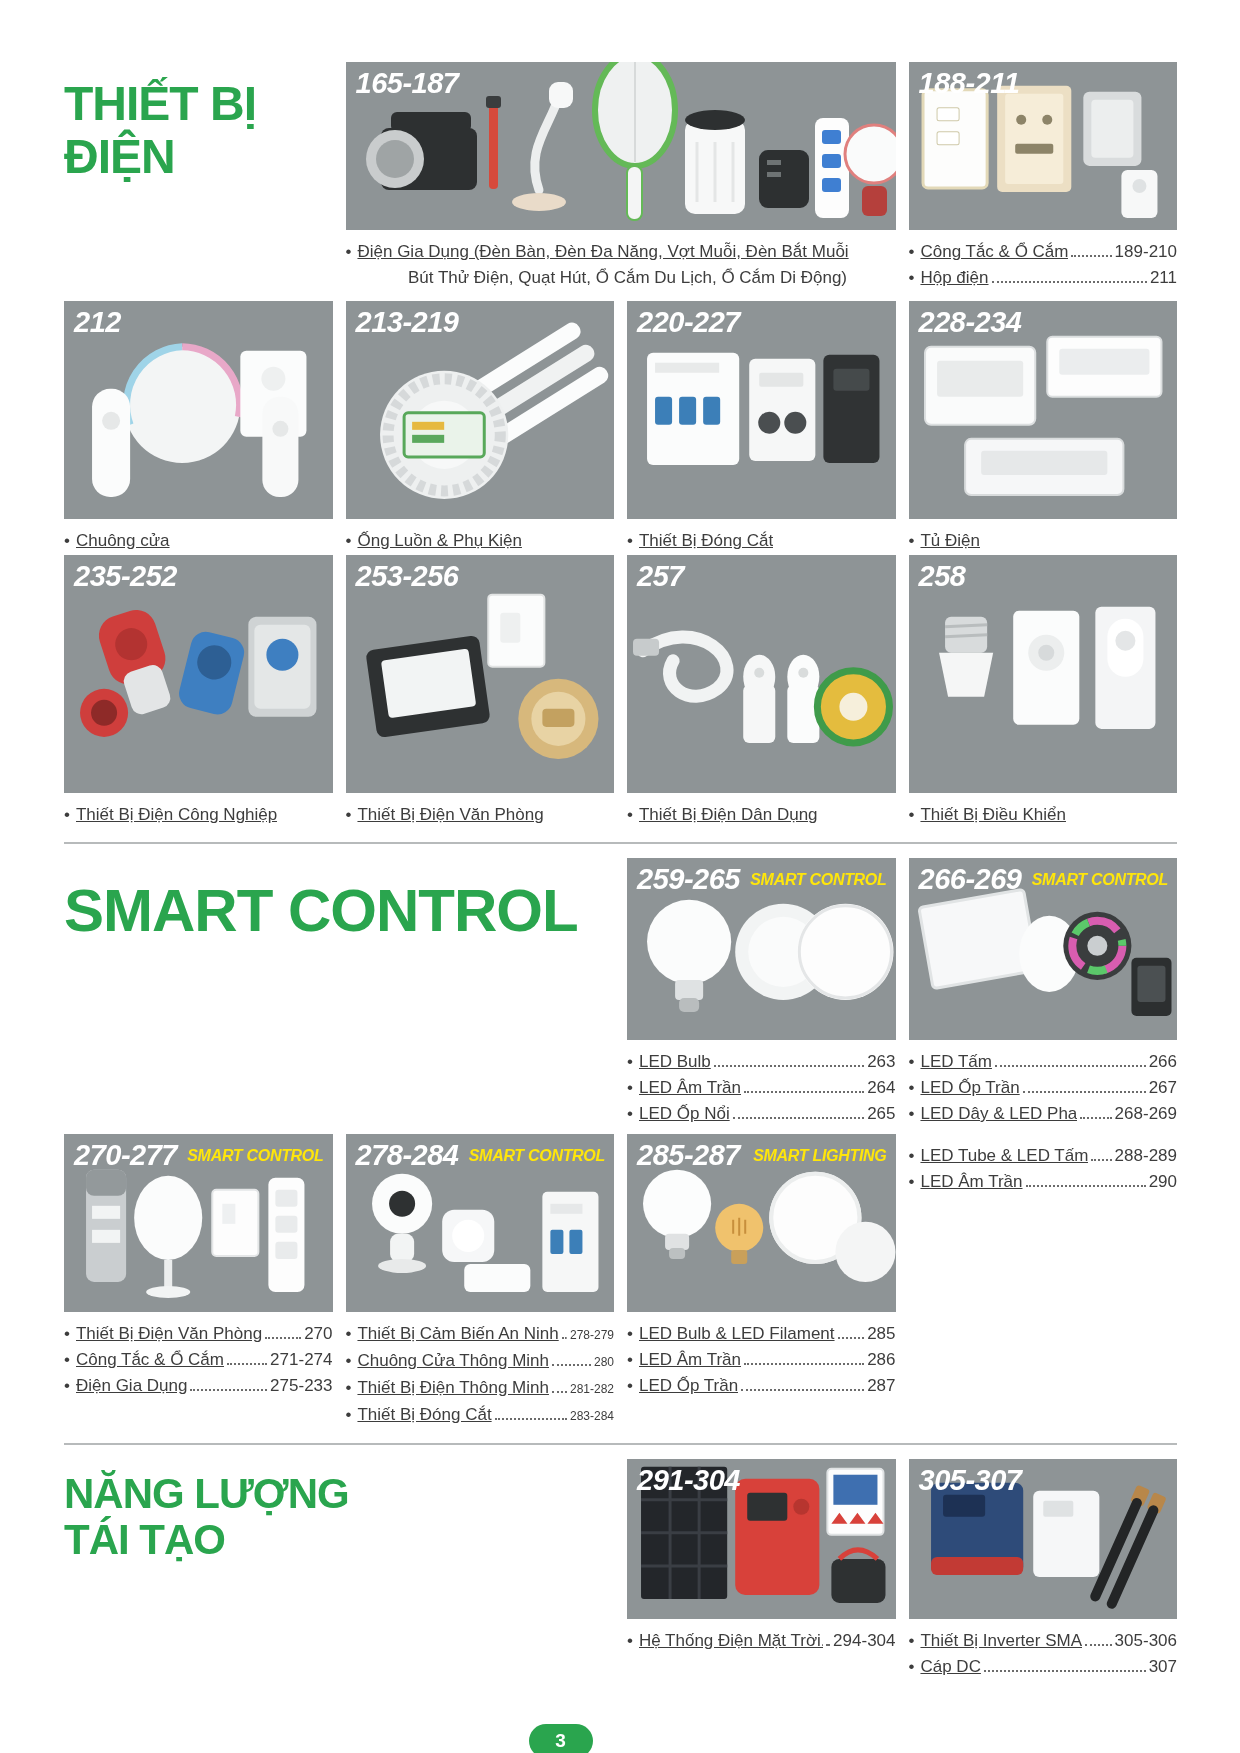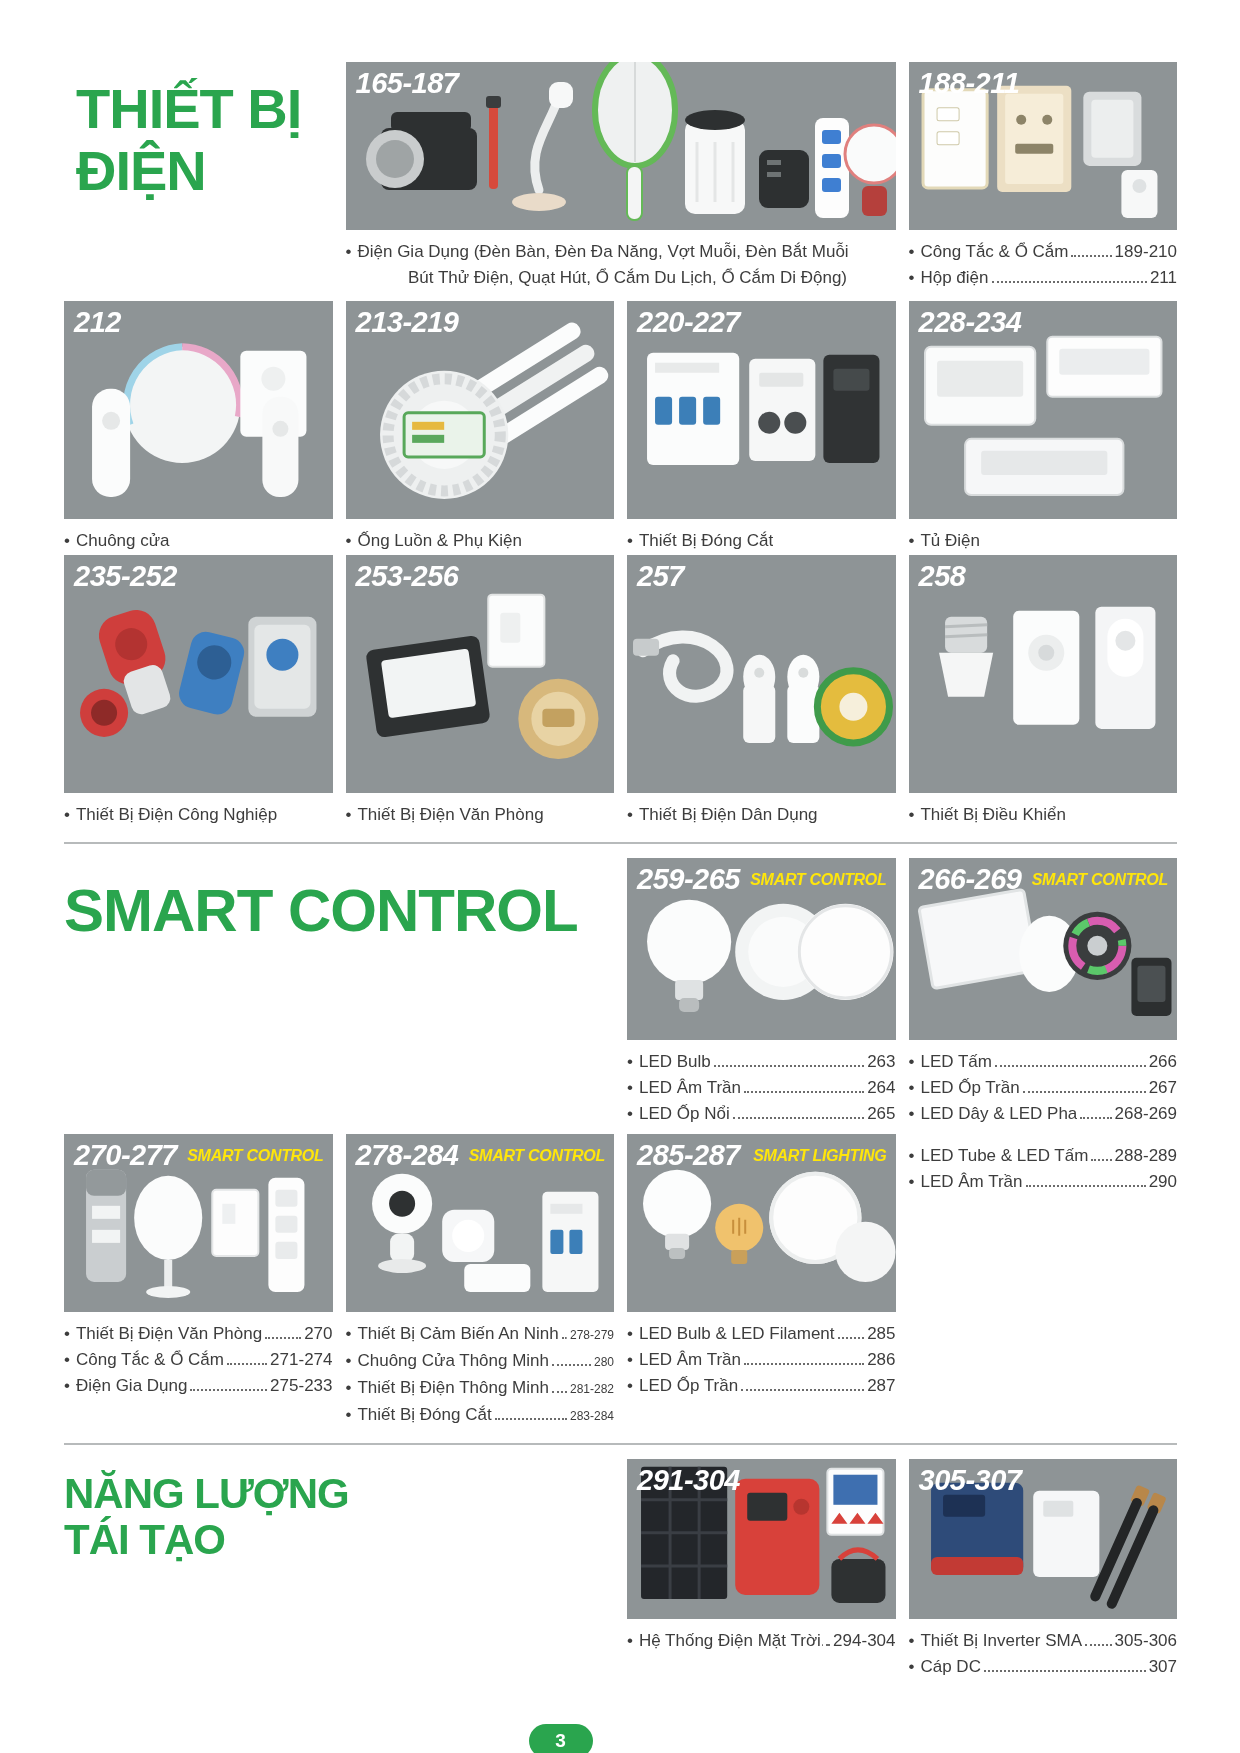--- a/index.html
+++ b/index.html
@@ -17,7 +17,7 @@
 
   
   .sec-title{color:#2aa54e;font-weight:bold;line-height:1.1;letter-spacing:-1px;}
-  .title-dien{font-size:56px;padding-top:16px;margin-left:12px;}
+  .title-dien{font-size:48px;padding-top:16px;}
   .title-smart{font-size:60px;margin-top:20px;grid-column:1/3;}
   .title-energy{font-size:42px;margin-top:12px;grid-column:1/3;}
 

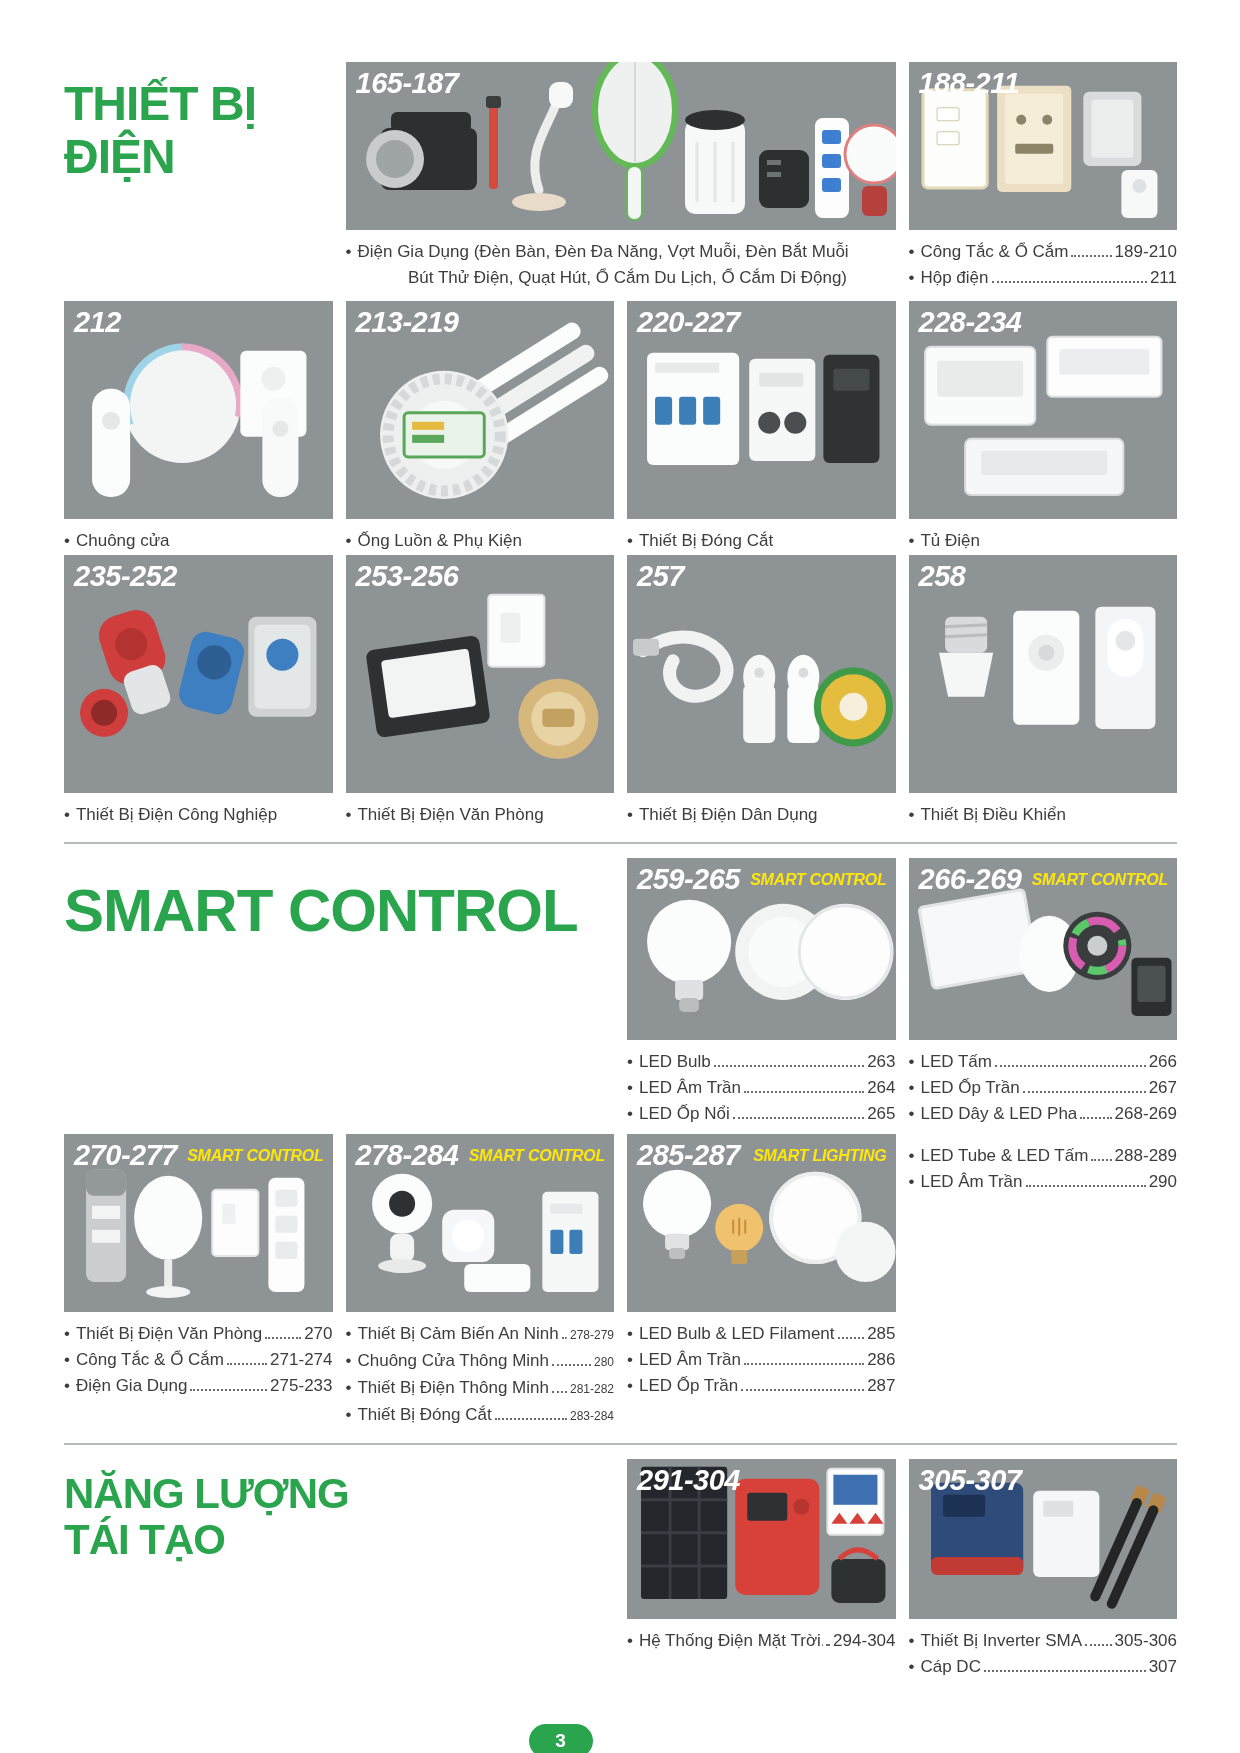--- a/index.html
+++ b/index.html
@@ -44,7 +44,7 @@
   .toc-row{display:flex;align-items:baseline;line-height:26px;white-space:nowrap;}
   .toc-row.tight{line-height:25px;}
   .bullet{margin-right:6px;flex:0 0 auto;}
-  .lbl{flex:0 1 auto;overflow:hidden;}
+  .lbl{flex:0 1 auto;overflow:hidden;text-decoration:underline;}
   .dots{flex:1 1 auto;min-width:4px;border-bottom:2px dotted #6b6b6b;margin:0 3px 5px 3px;}
   .pg{flex:0 0 auto;}
   .pg.sm{font-size:12px;}

